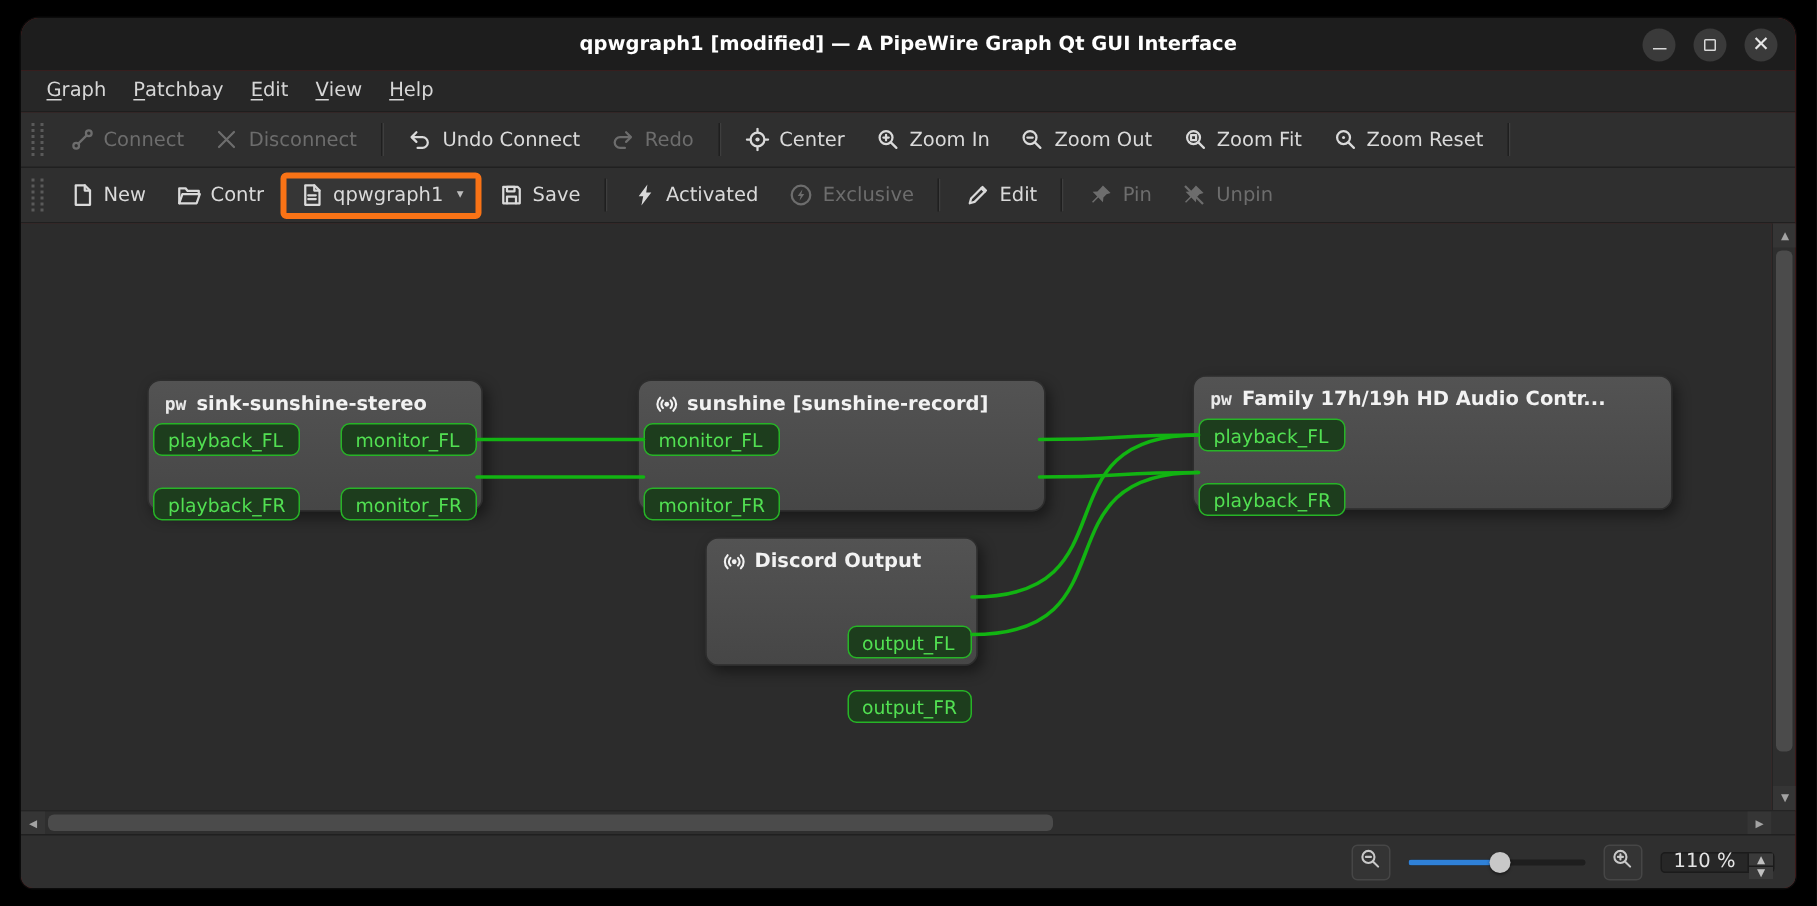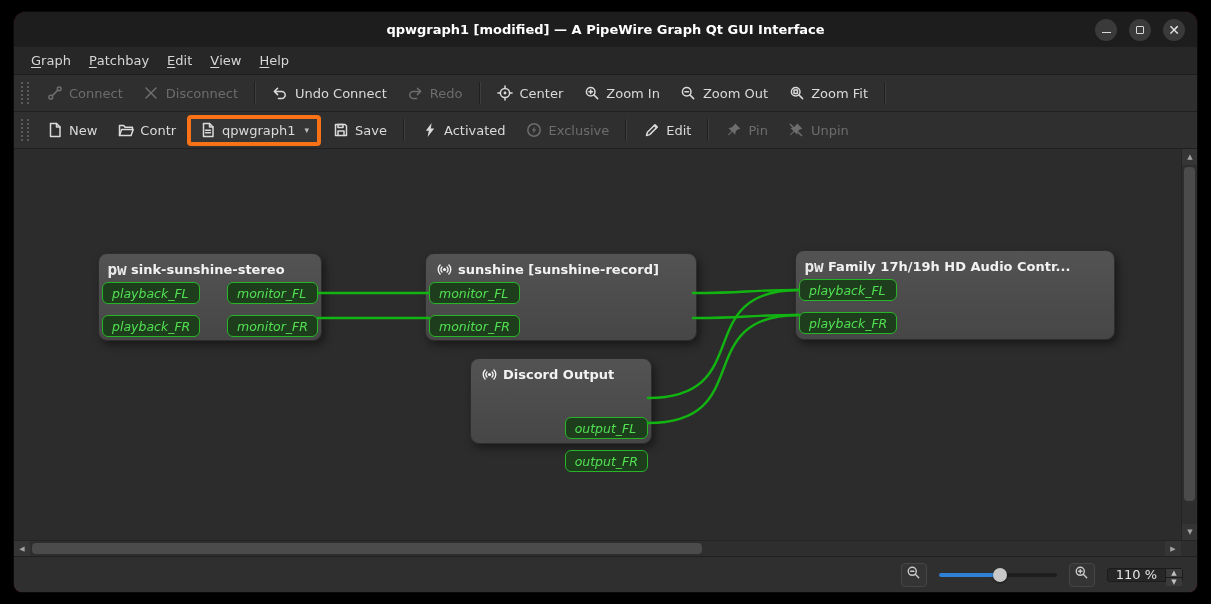--- a/index.html
+++ b/index.html
@@ -192,6 +192,16 @@
         </span>
         <span class="tlabel">Zoom Fit</span>
       </div>
+      <div class="tbtn">
+        <span class="icon">
+          <svg viewBox="0 0 16 16" stroke="currentColor" fill="none" stroke-width="1.5" stroke-linecap="round" stroke-linejoin="round">
+            <circle cx="6.7" cy="6.7" r="4.3"></circle>
+            <path d="M9.9 9.9l3.7 3.7"></path>
+            <circle cx="6.7" cy="6.7" r="1" fill="currentColor" stroke="none"></circle>
+          </svg>
+        </span>
+        <span class="tlabel">Zoom Reset</span>
+      </div>
       <div class="tsep"></div>
     </div>
 

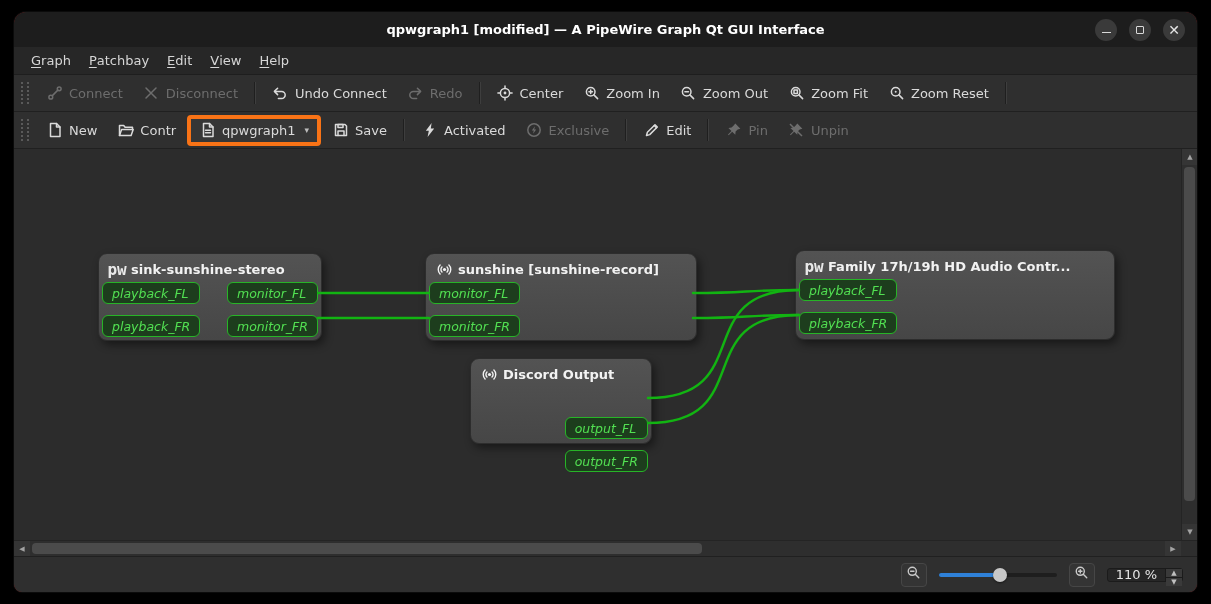--- a/index.html
+++ b/index.html
@@ -78,7 +78,7 @@
                  color:#f2f2f2; font-size:13px; font-weight:700; white-space:nowrap; overflow:hidden; }
   .node-header .icon { width:16px; height:16px; display:flex; align-items:center; justify-content:center; flex:none; }
   .node-header .icon svg { width:15px; height:15px; }
-  .pw-glyph { font-family:"DejaVu Sans Mono", monospace; font-size:16px; font-weight:700; color:#e9e9e9; }
+  .pw-glyph { font-family:"DejaVu Sans Mono", monospace; font-size:12px; font-weight:700; color:#e9e9e9; }
   .ports { display:flex; justify-content:space-between; padding:0 3px; }
   .ports.only-out { justify-content:flex-end;margin-top:30px; }
   .pcol { display:flex; flex-direction:column; gap:11px;font-style:italic; }

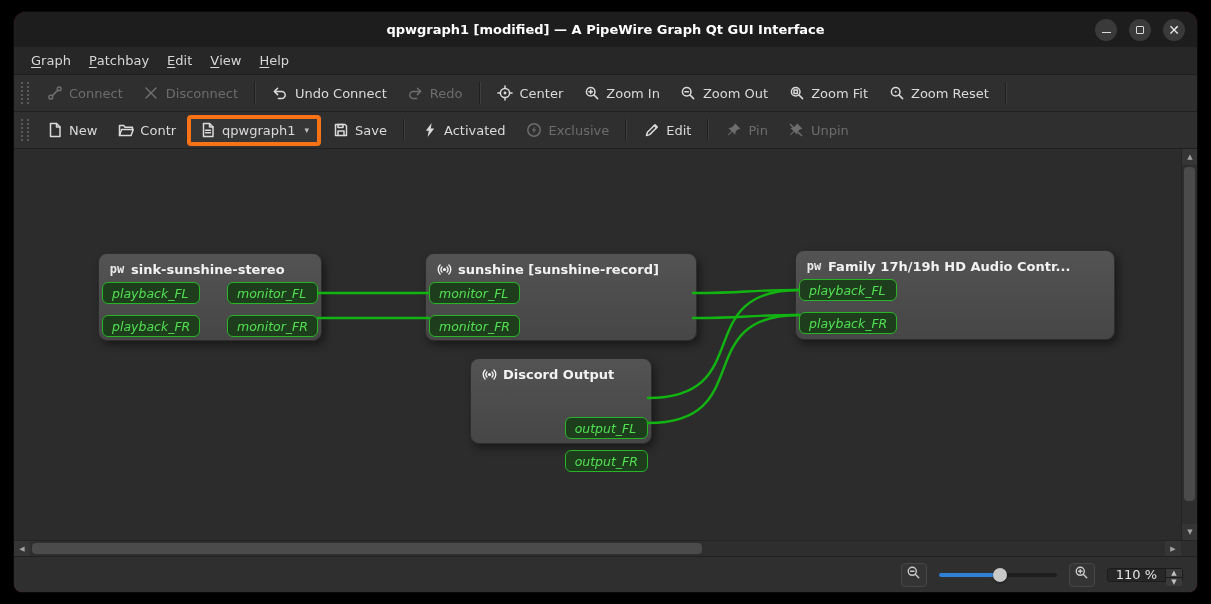--- a/index.html
+++ b/index.html
@@ -81,7 +81,7 @@
   .pw-glyph { font-family:"DejaVu Sans Mono", monospace; font-size:12px; font-weight:700; color:#e9e9e9; }
   .ports { display:flex; justify-content:space-between; padding:0 3px; }
   .ports.only-out { justify-content:flex-end;margin-top:30px; }
-  .pcol { display:flex; flex-direction:column; gap:11px;font-style:italic; }
+  .pcol { display:flex; flex-direction:column; gap:21px; }
   .port { height:22px; display:flex; align-items:center; padding:0 9px;
           border:1.5px solid #27b427; border-radius:6px; background:#1d3d1d;
           color:#52e052; font-size:12.5px; white-space:nowrap; cursor:pointer; }

